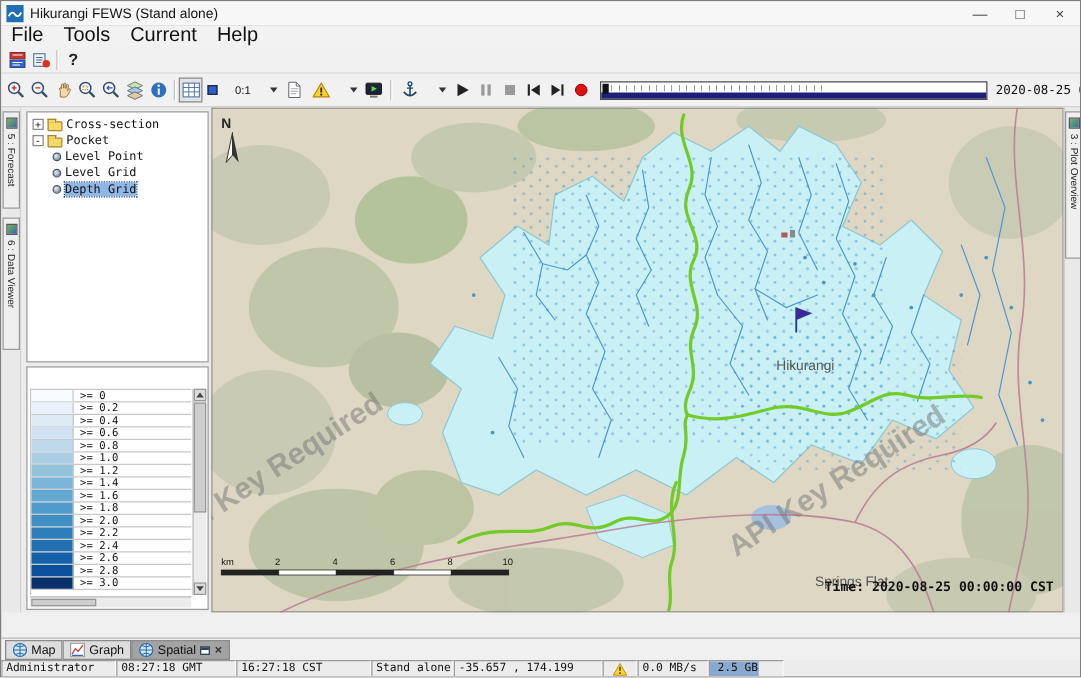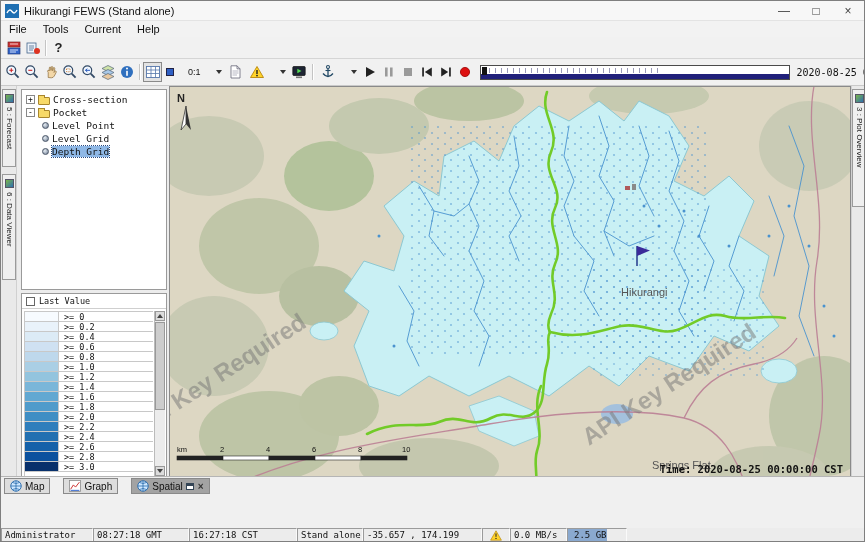--- a/index.html
+++ b/index.html
@@ -15,7 +15,7 @@
   .wctl{width:32px;height:19px;display:flex;align-items:center;justify-content:center;font-size:12px;color:#444}
 
   
-  #menubar{left:0;top:20px;width:863px;height:16px;background:#f2f2f2;display:flex;align-items:center;font-size:11px;color:#111}
+  #menubar{left:0;top:20px;width:863px;height:16px;background:#f2f2f2;display:flex;align-items:center;font-size:16px;color:#111}
   .menu-item{padding:0 8px;height:100%;display:flex;align-items:center}
 
   

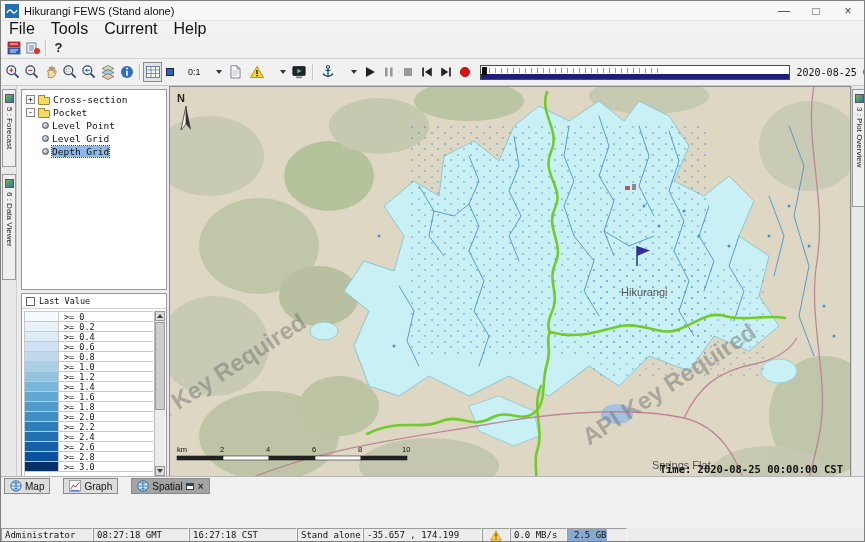--- a/index.html
+++ b/index.html
@@ -303,10 +303,6 @@
     </div>
 
     <div class="legend-panel">
-      <div class="lheader">
-        <span class="cb"></span>
-        <span>Last Value</span>
-      </div>
       <div class="lrows">
           <div class="lrow">
             <span class="lswatch" style="background: rgb(247, 251, 255);"></span>

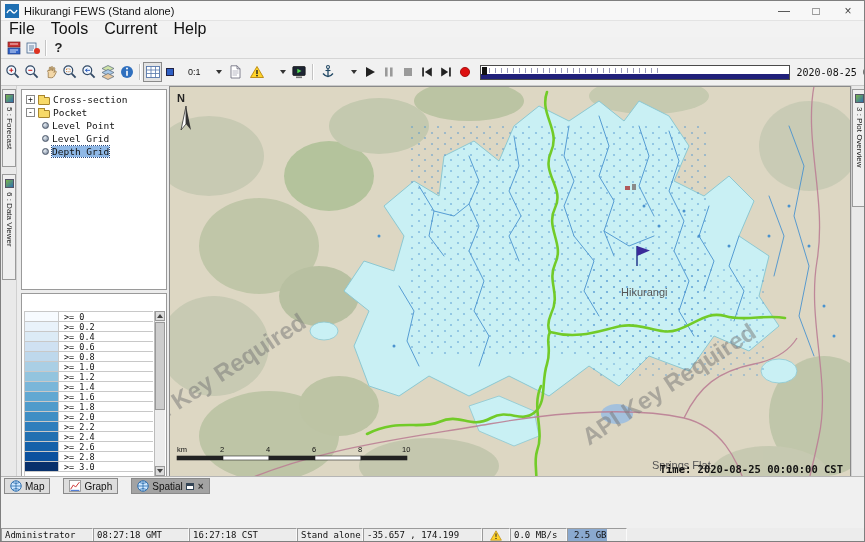--- a/index.html
+++ b/index.html
@@ -77,7 +77,7 @@
   #maparea{left:168px;top:85px;width:682px;height:404px;background:#ddd7c3}
 
   
-  #bottomtabs{left:0;top:475px;width:863px;height:19px;background:#f0f0f0;border-top:1px solid #b5b5b5;display:flex;align-items:center;gap:13px;padding-left:3px}
+  #bottomtabs{left:0;top:509px;width:863px;height:19px;background:#f0f0f0;border-top:1px solid #b5b5b5;display:flex;align-items:center;gap:0;padding-left:3px}
   .btab{height:16px;display:flex;align-items:center;gap:3px;border:1px solid #8a8a8a;background:#ddd;padding:0 5px;font-size:10px;color:#111}
   .btab.active{background:#a3a3a3}
   .restore{width:8px;height:7px;border:1px solid #345;background:linear-gradient(#345 0 2px,#fff 2px)}

